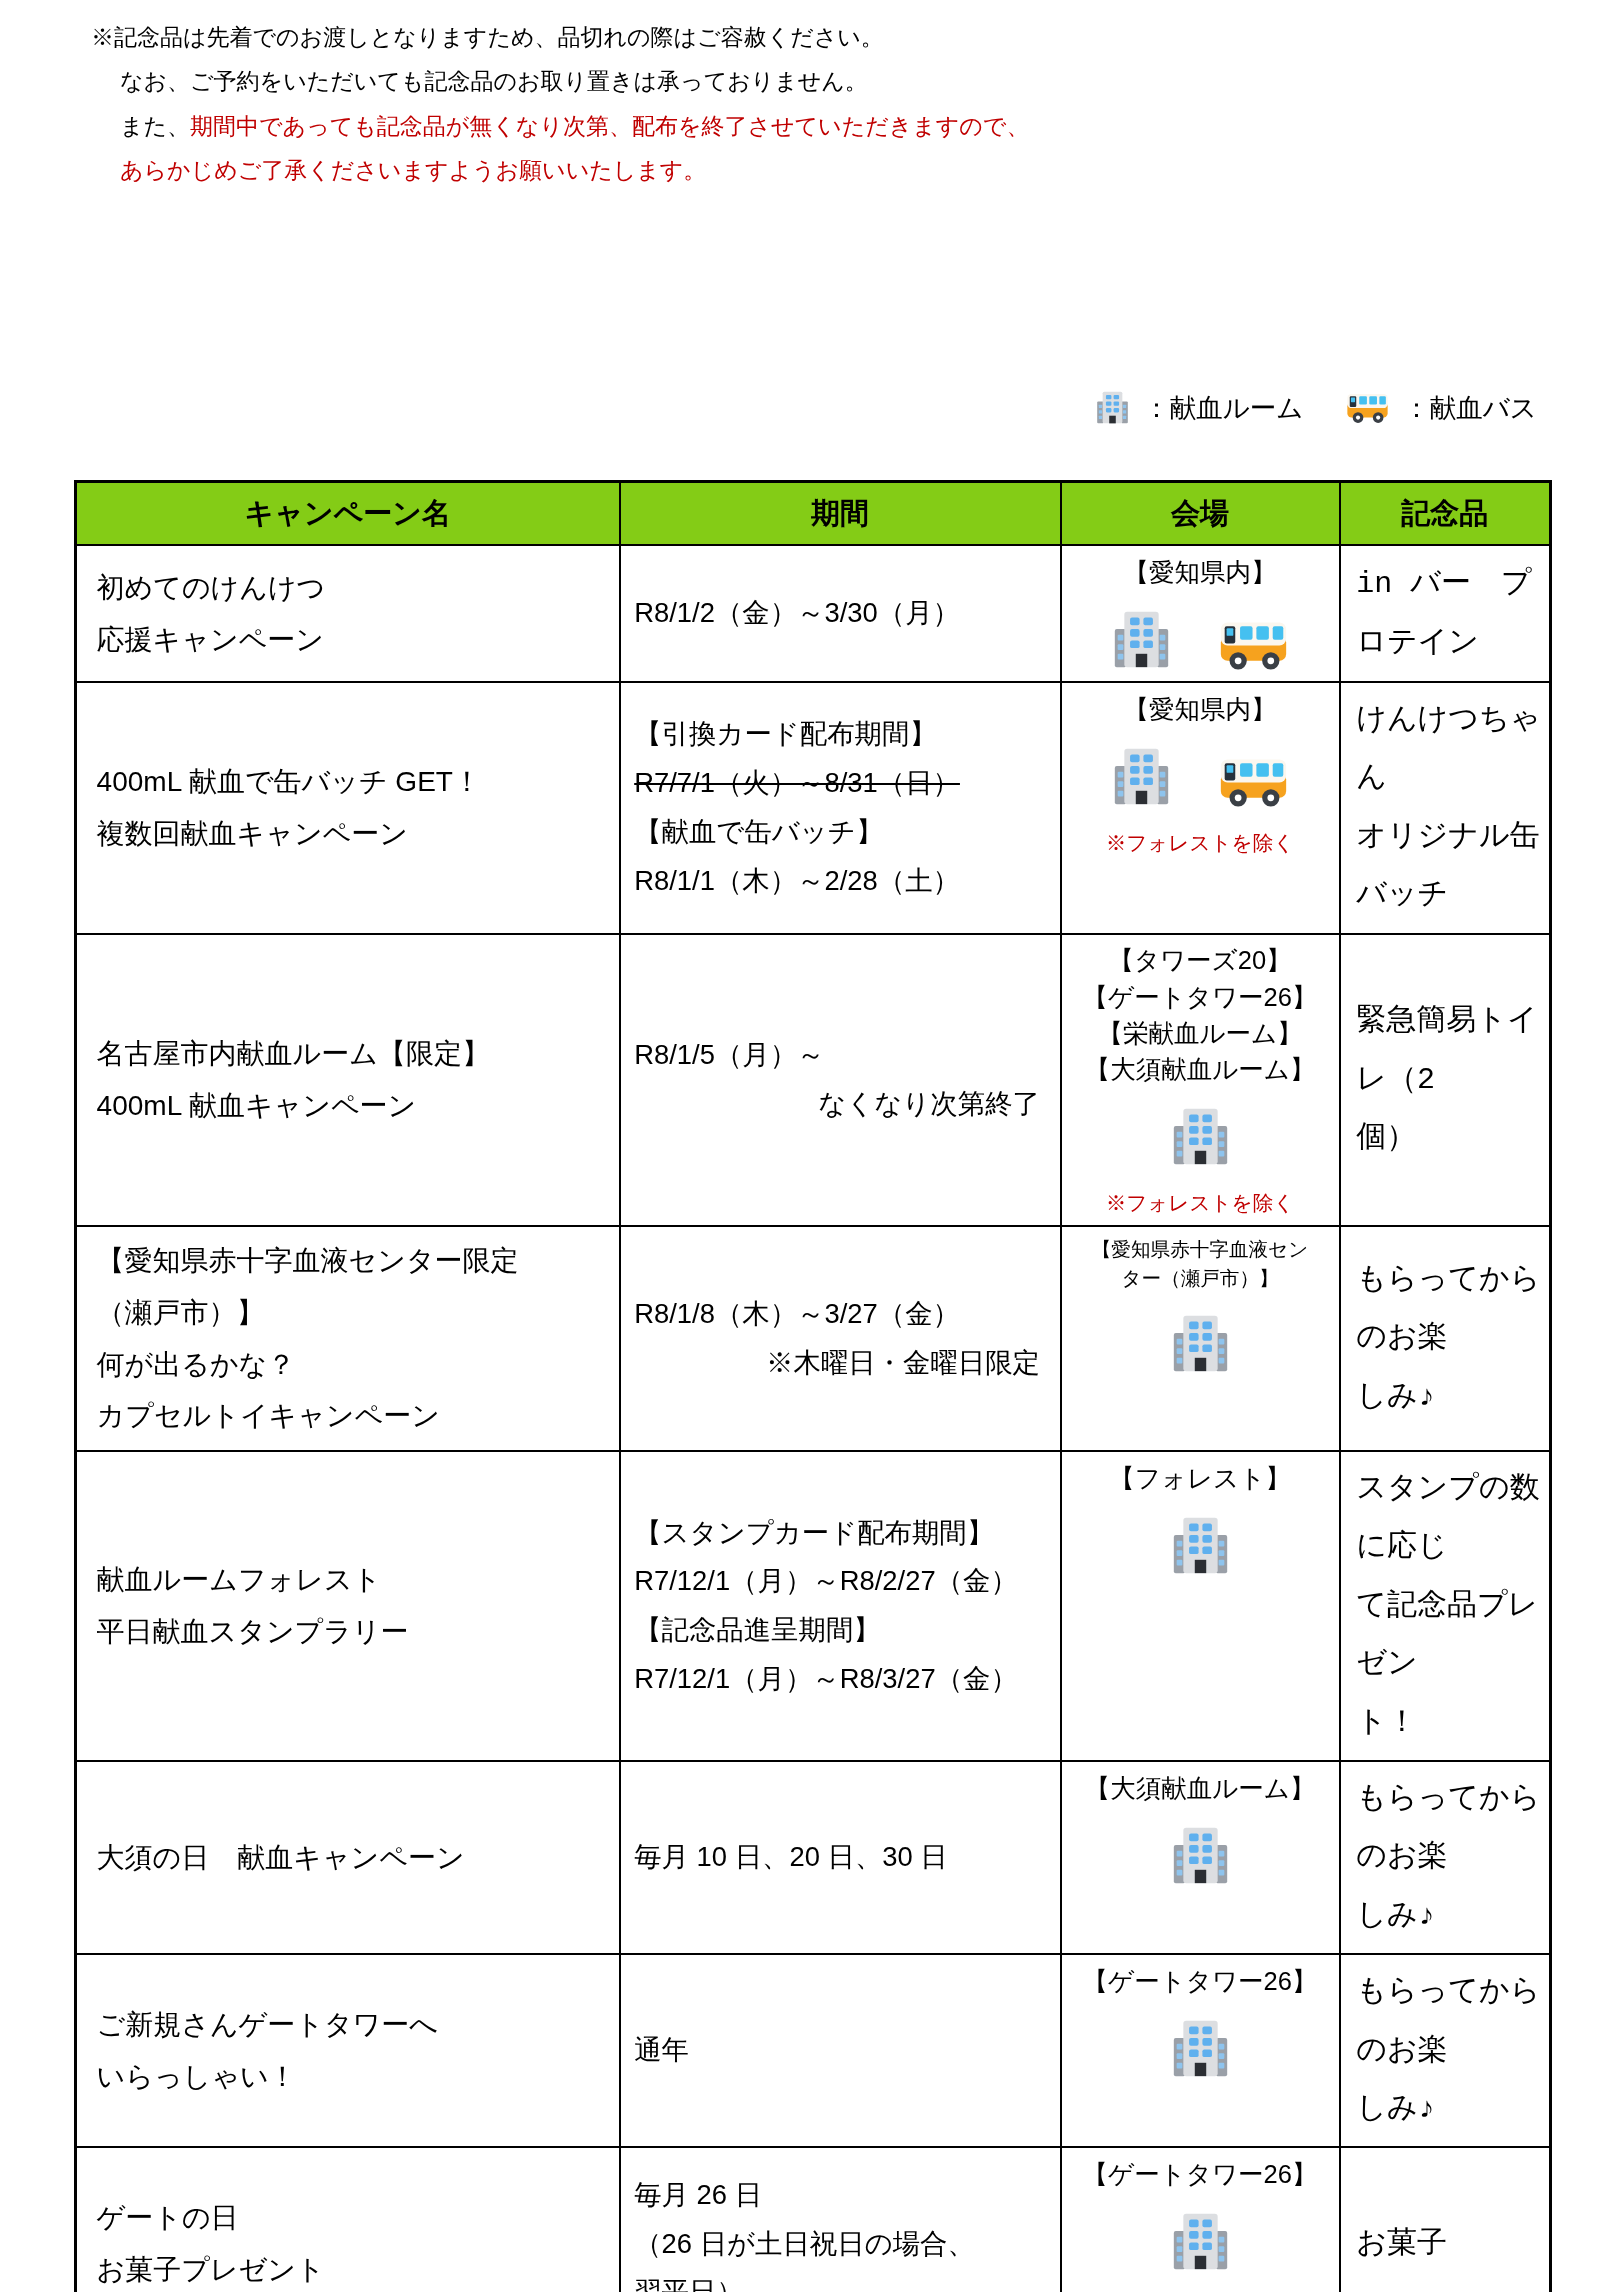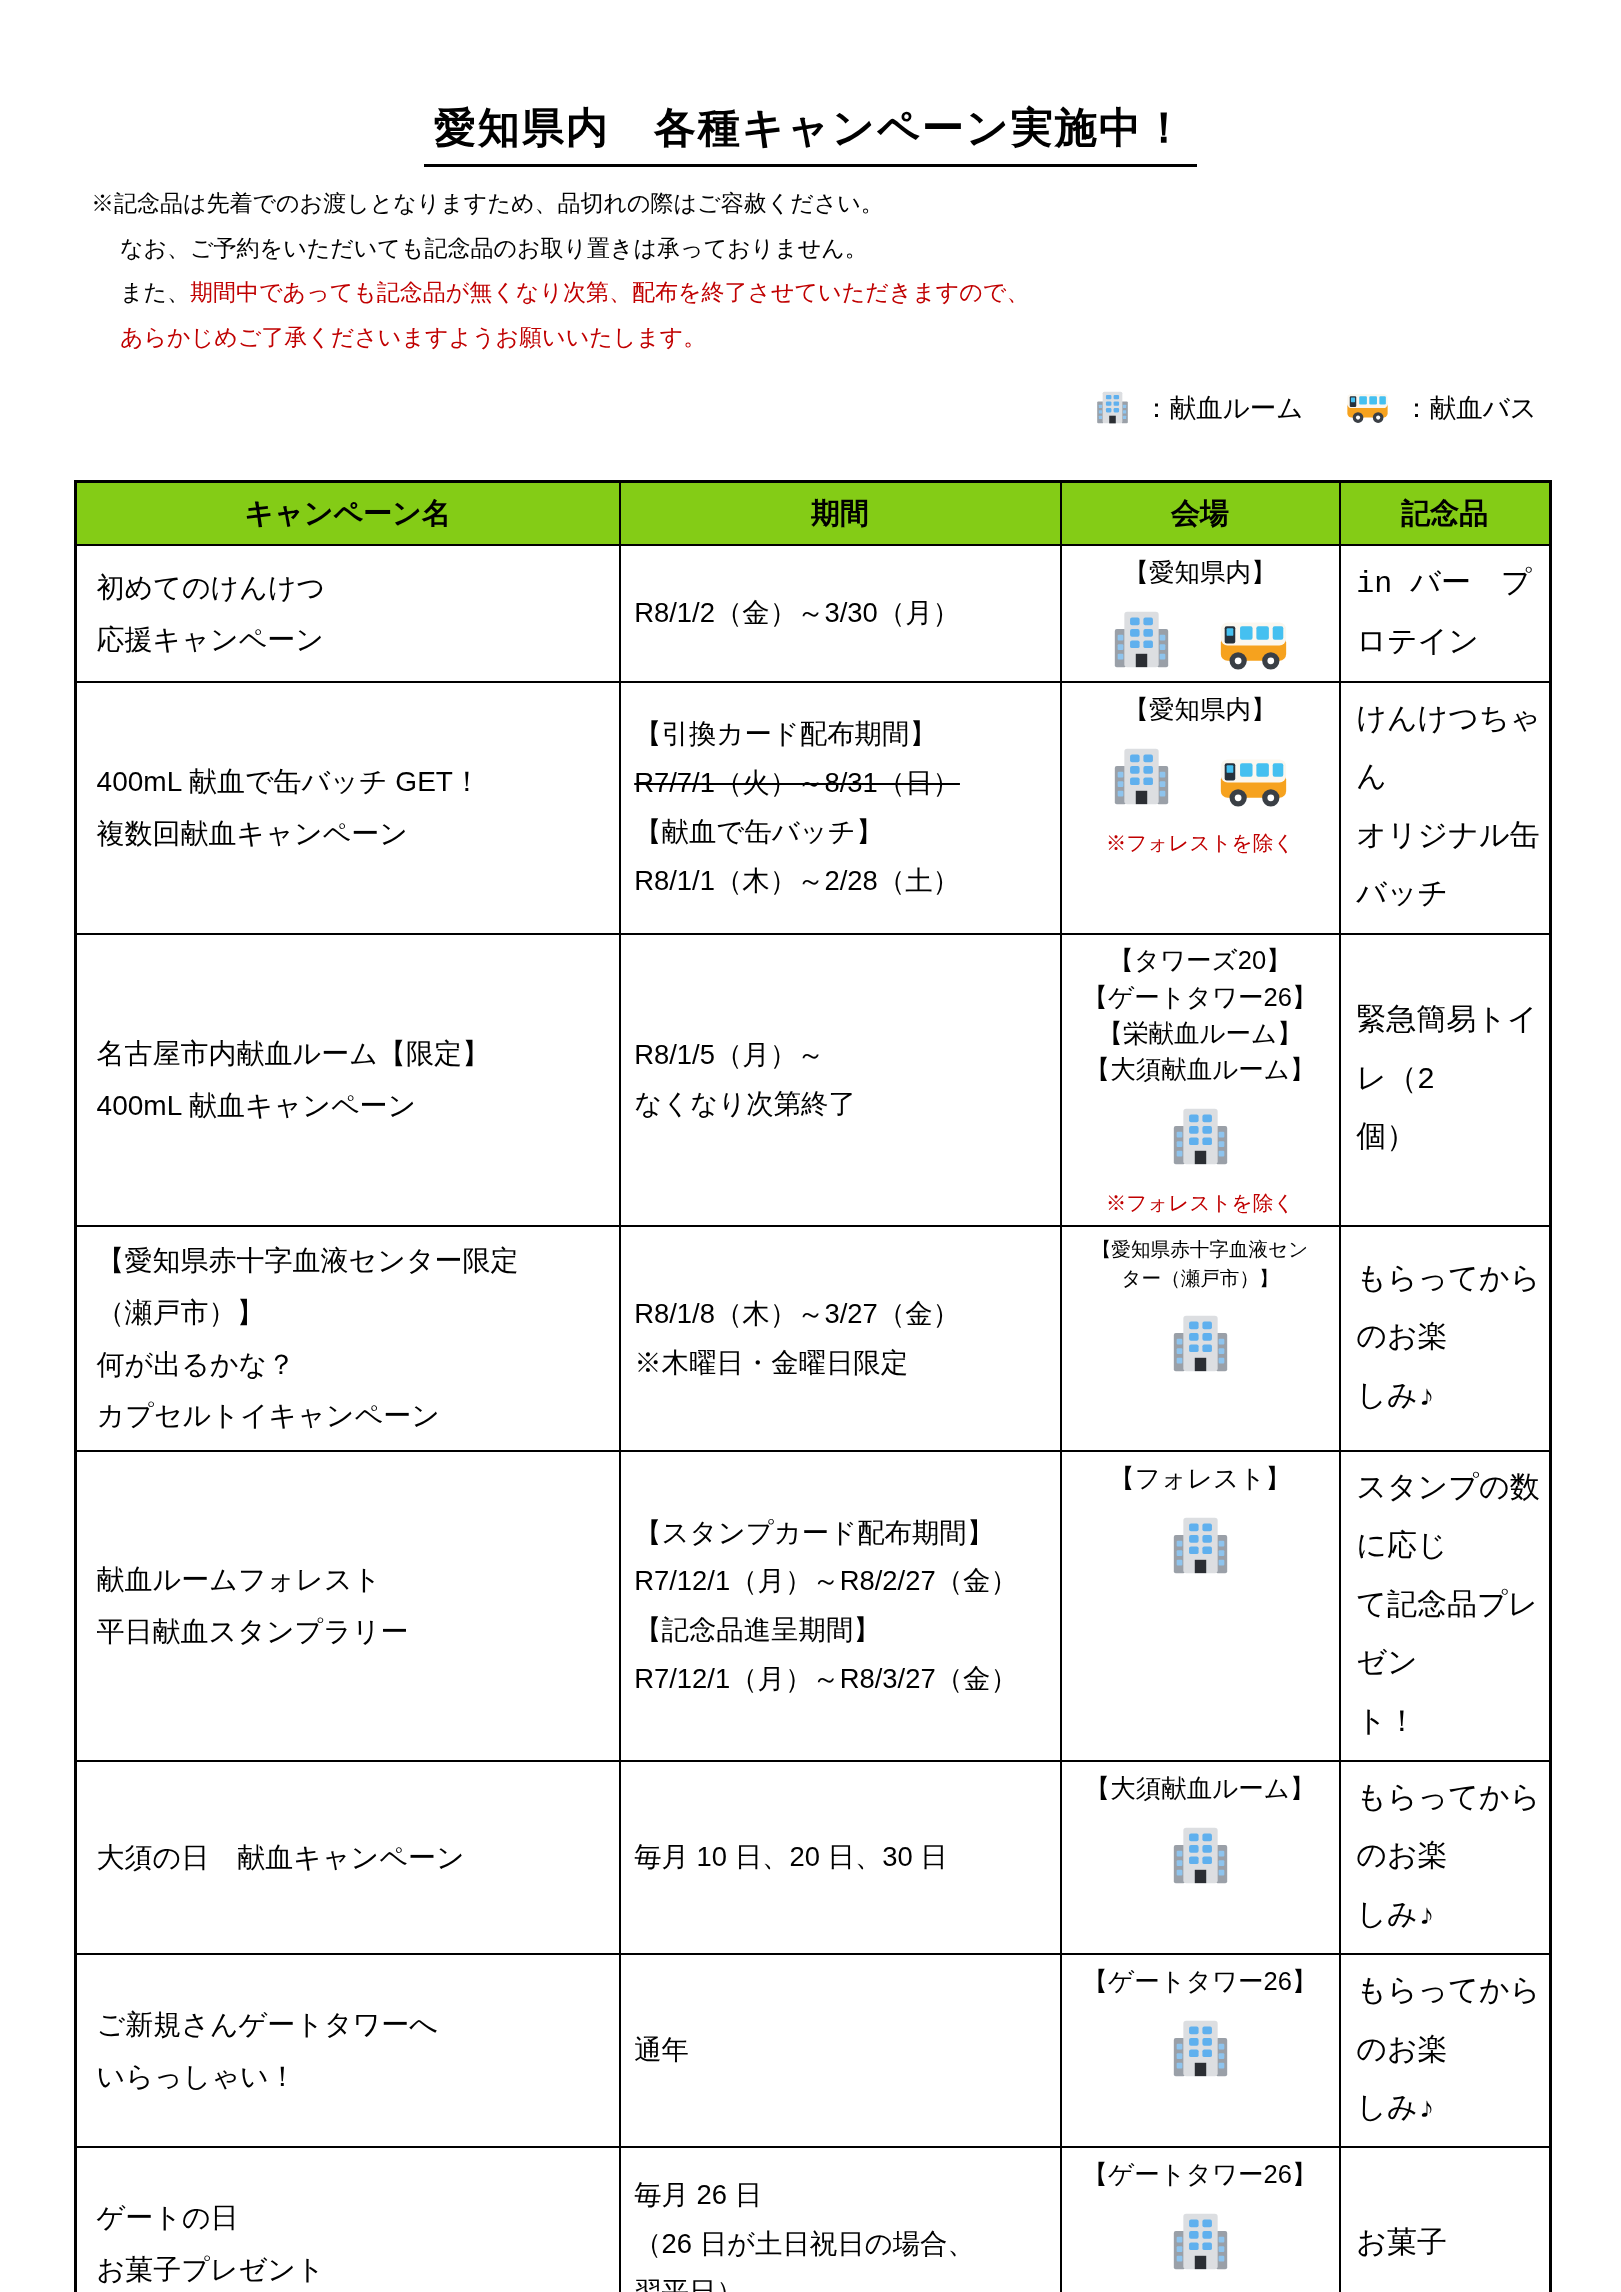--- a/index.html
+++ b/index.html
@@ -82,9 +82,6 @@
 
 <div class="page">
 
-  <div class="title-wrap">
-    <span class="title">愛知県内　各種キャンペーン実施中！</span>
-  </div>
 
   <div class="notes">
     <div class="note-line"><span>※記念品は先着でのお渡しとなりますため、品切れの際はご容赦ください。</span><span class="note-red"></span></div>

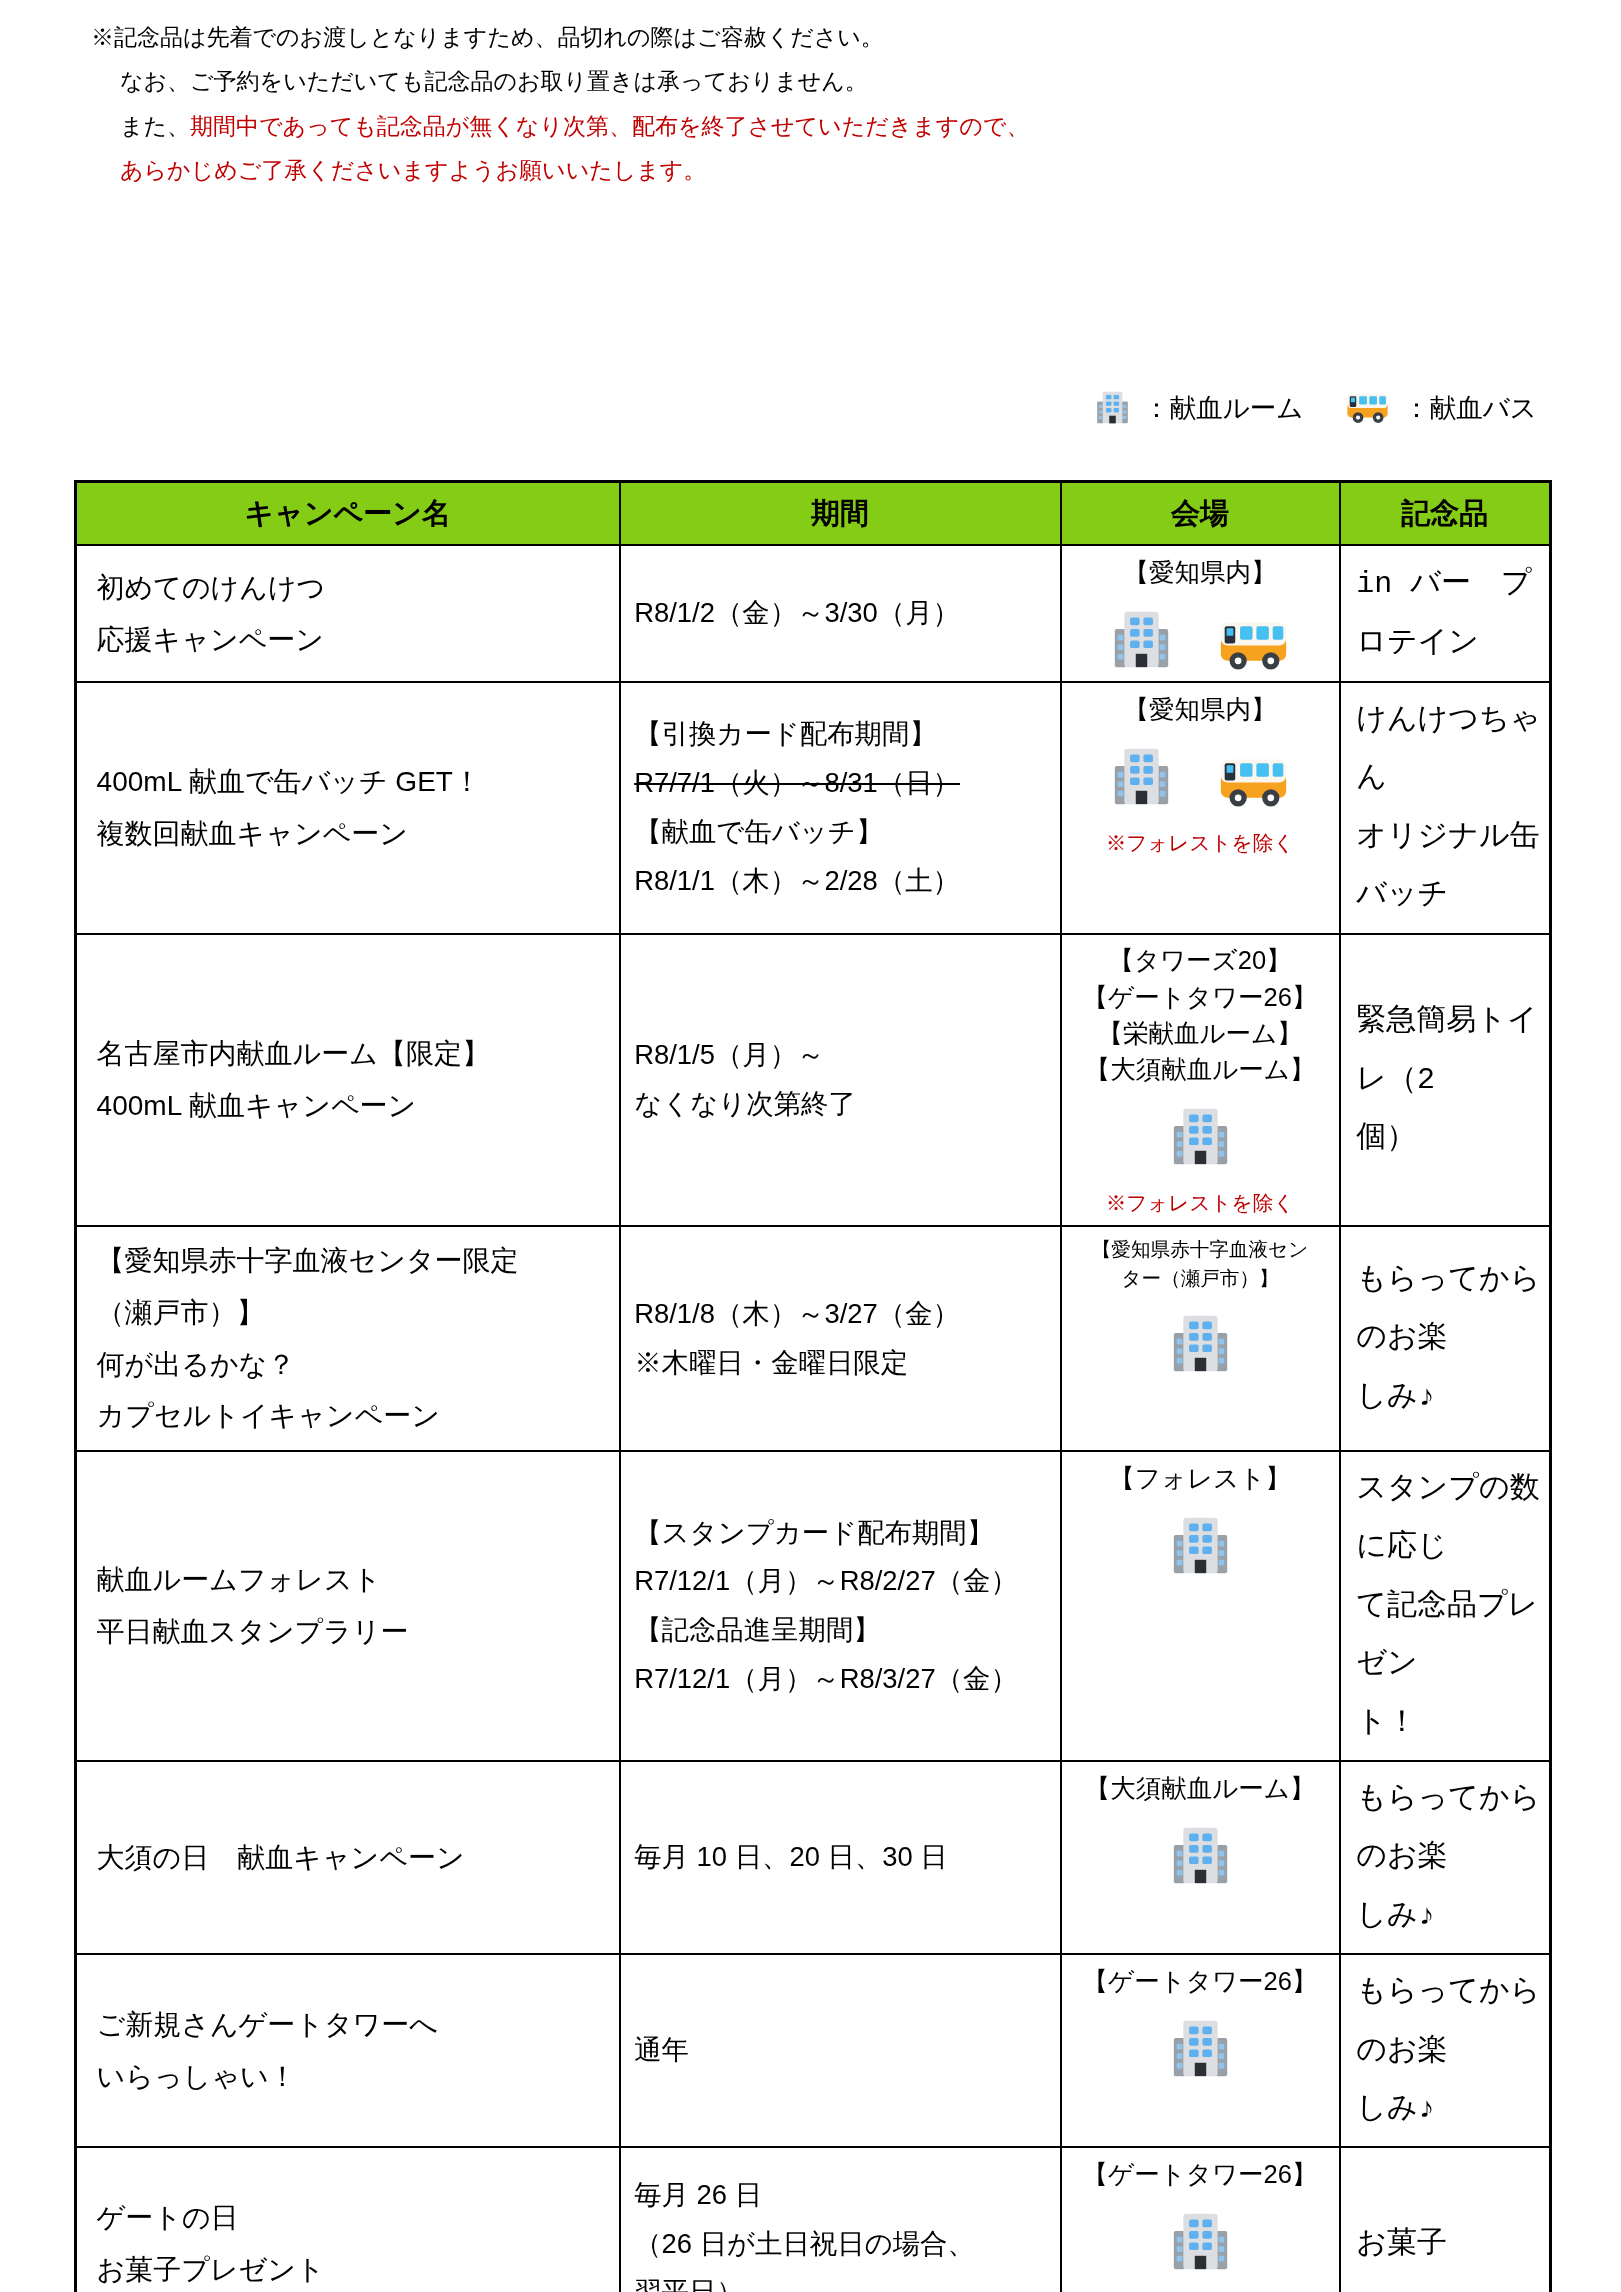--- a/index.html
+++ b/index.html
@@ -66,7 +66,7 @@
   .cell-period { vertical-align:middle; padding:7.8px 13.7px; font-size:27.4px; }
   .period-line { line-height:1.78; }
   .period-line.strike { text-decoration:line-through; text-decoration-thickness:2px; }
-  .period-line.right { text-align:left; padding-right:5.9px; }
+  .period-line.right { text-align:right; padding-right:5.9px; }
   .cell-venue { vertical-align:top; text-align:center; padding:7.8px 3.9px; font-size:25.5px; }
   .venue-heading { line-height:1.42; font-weight:normal; }
   .venue-heading.small { font-size:19.6px; line-height:1.5; }

